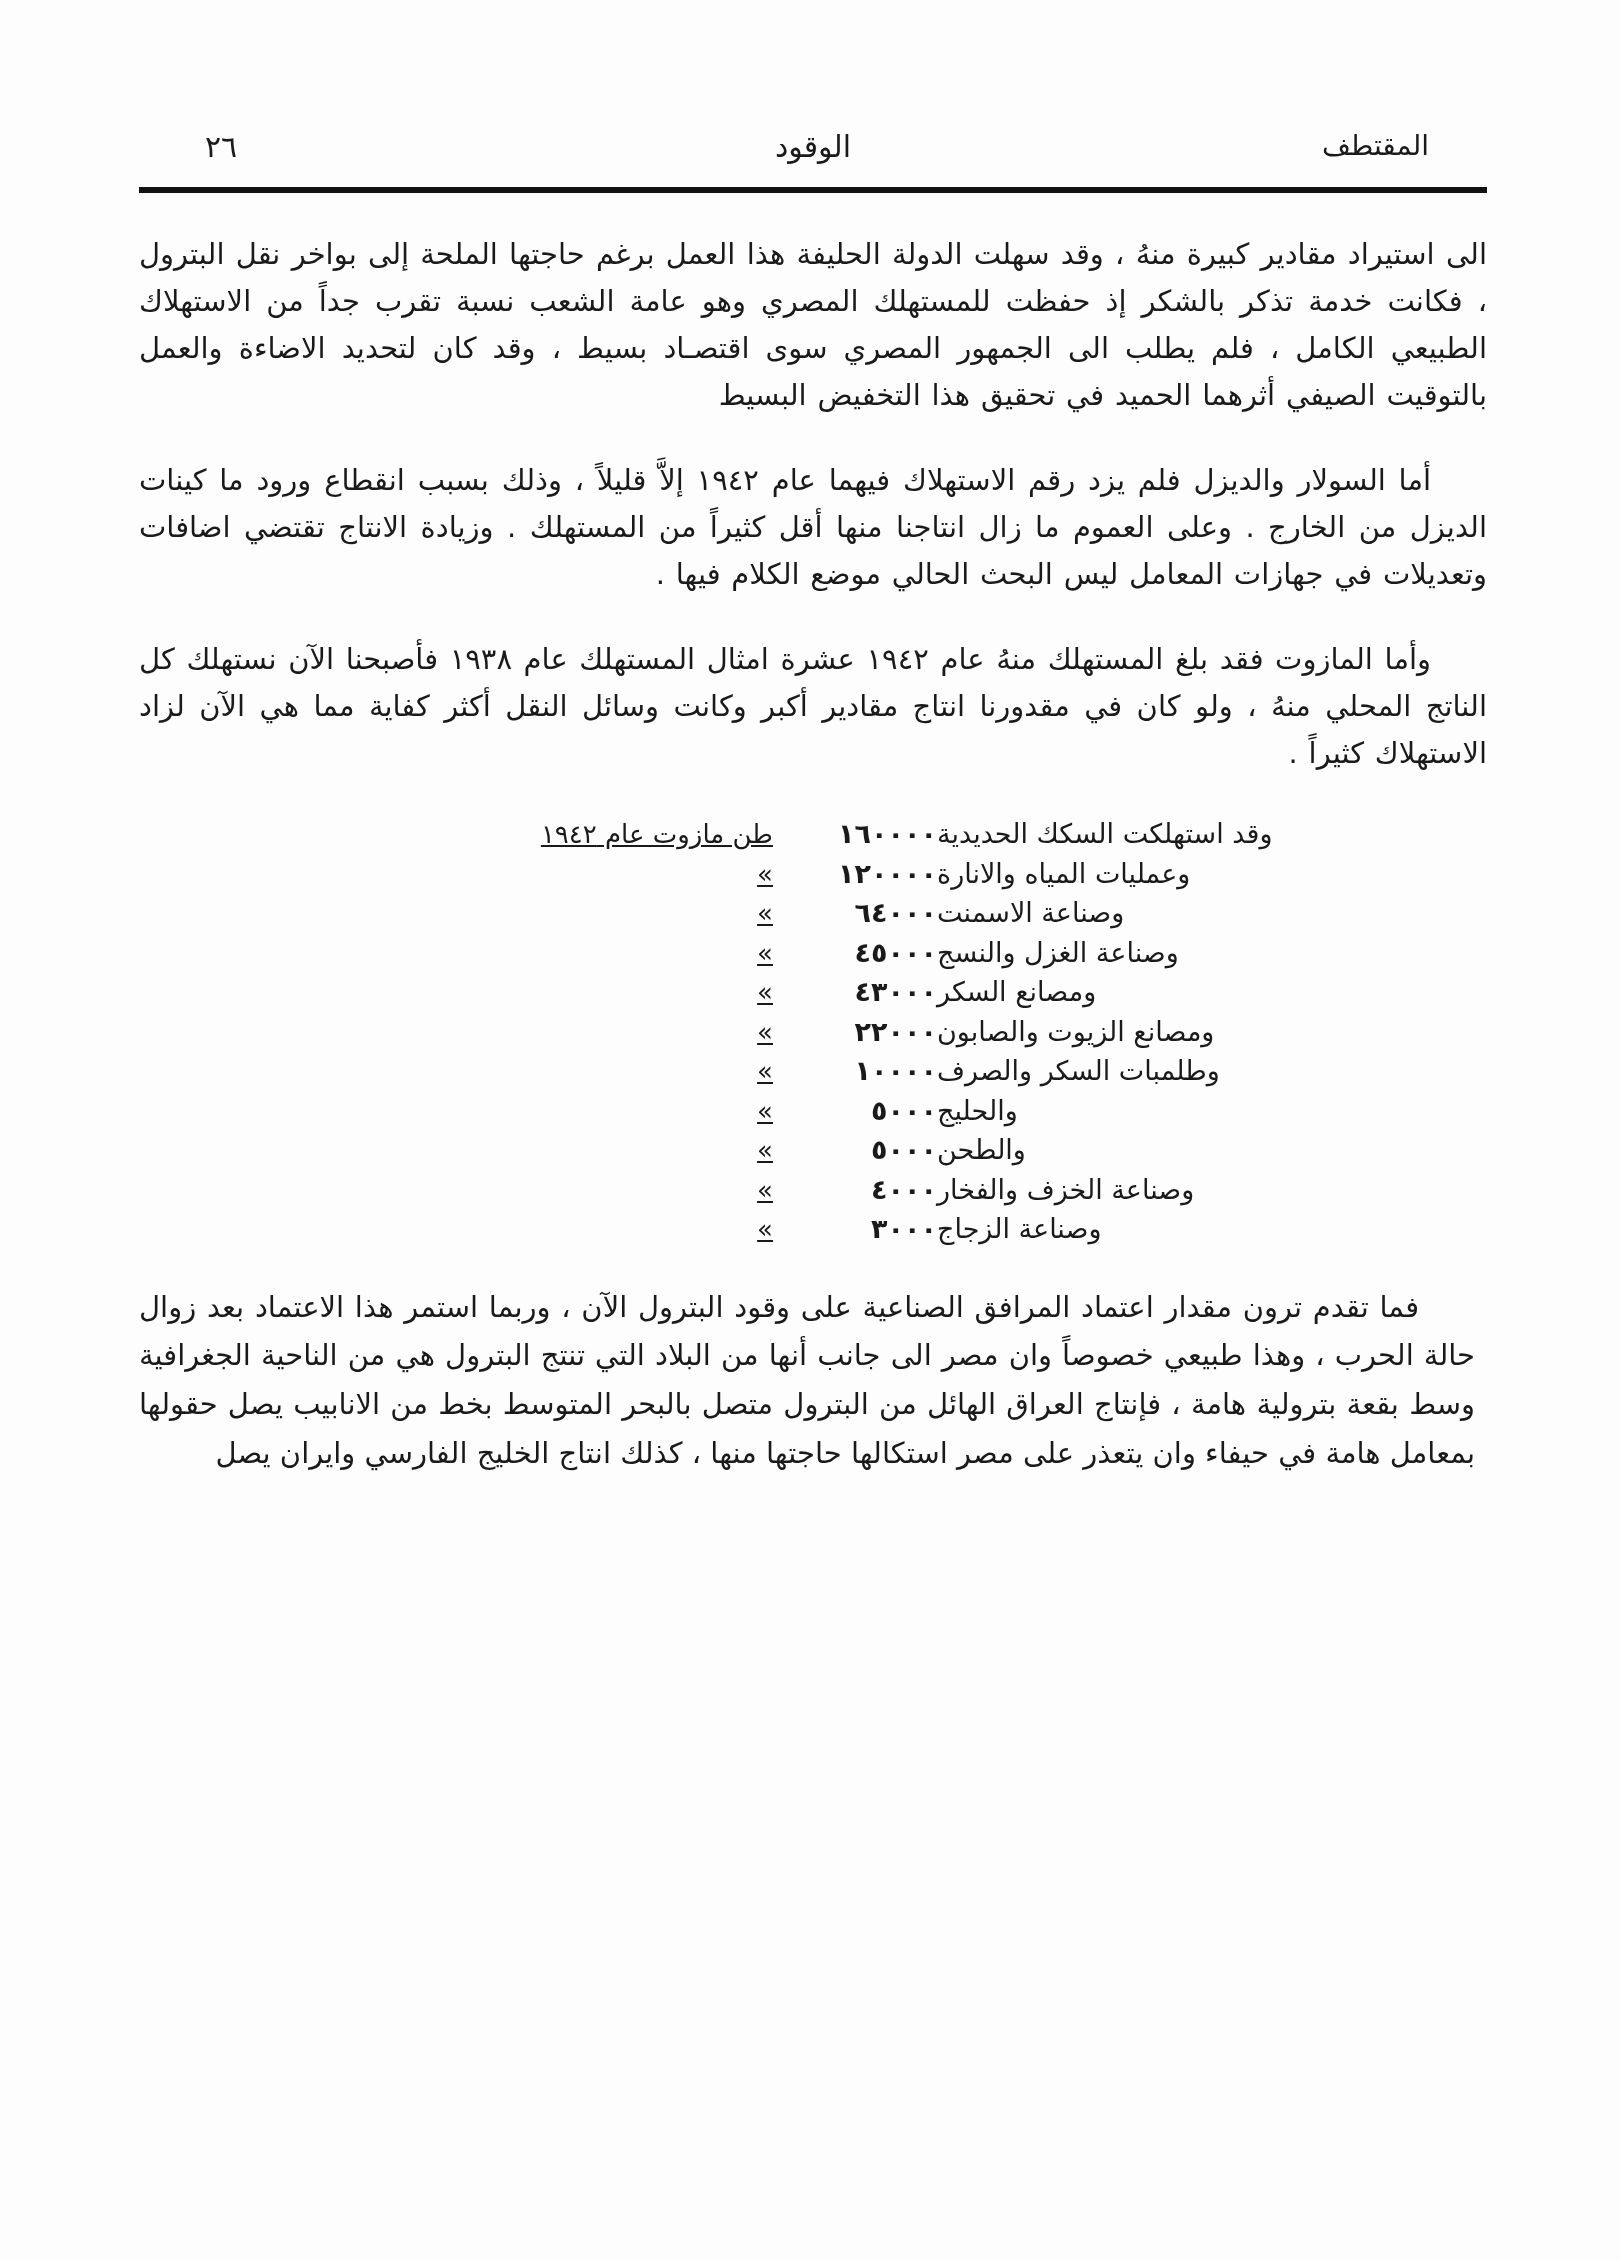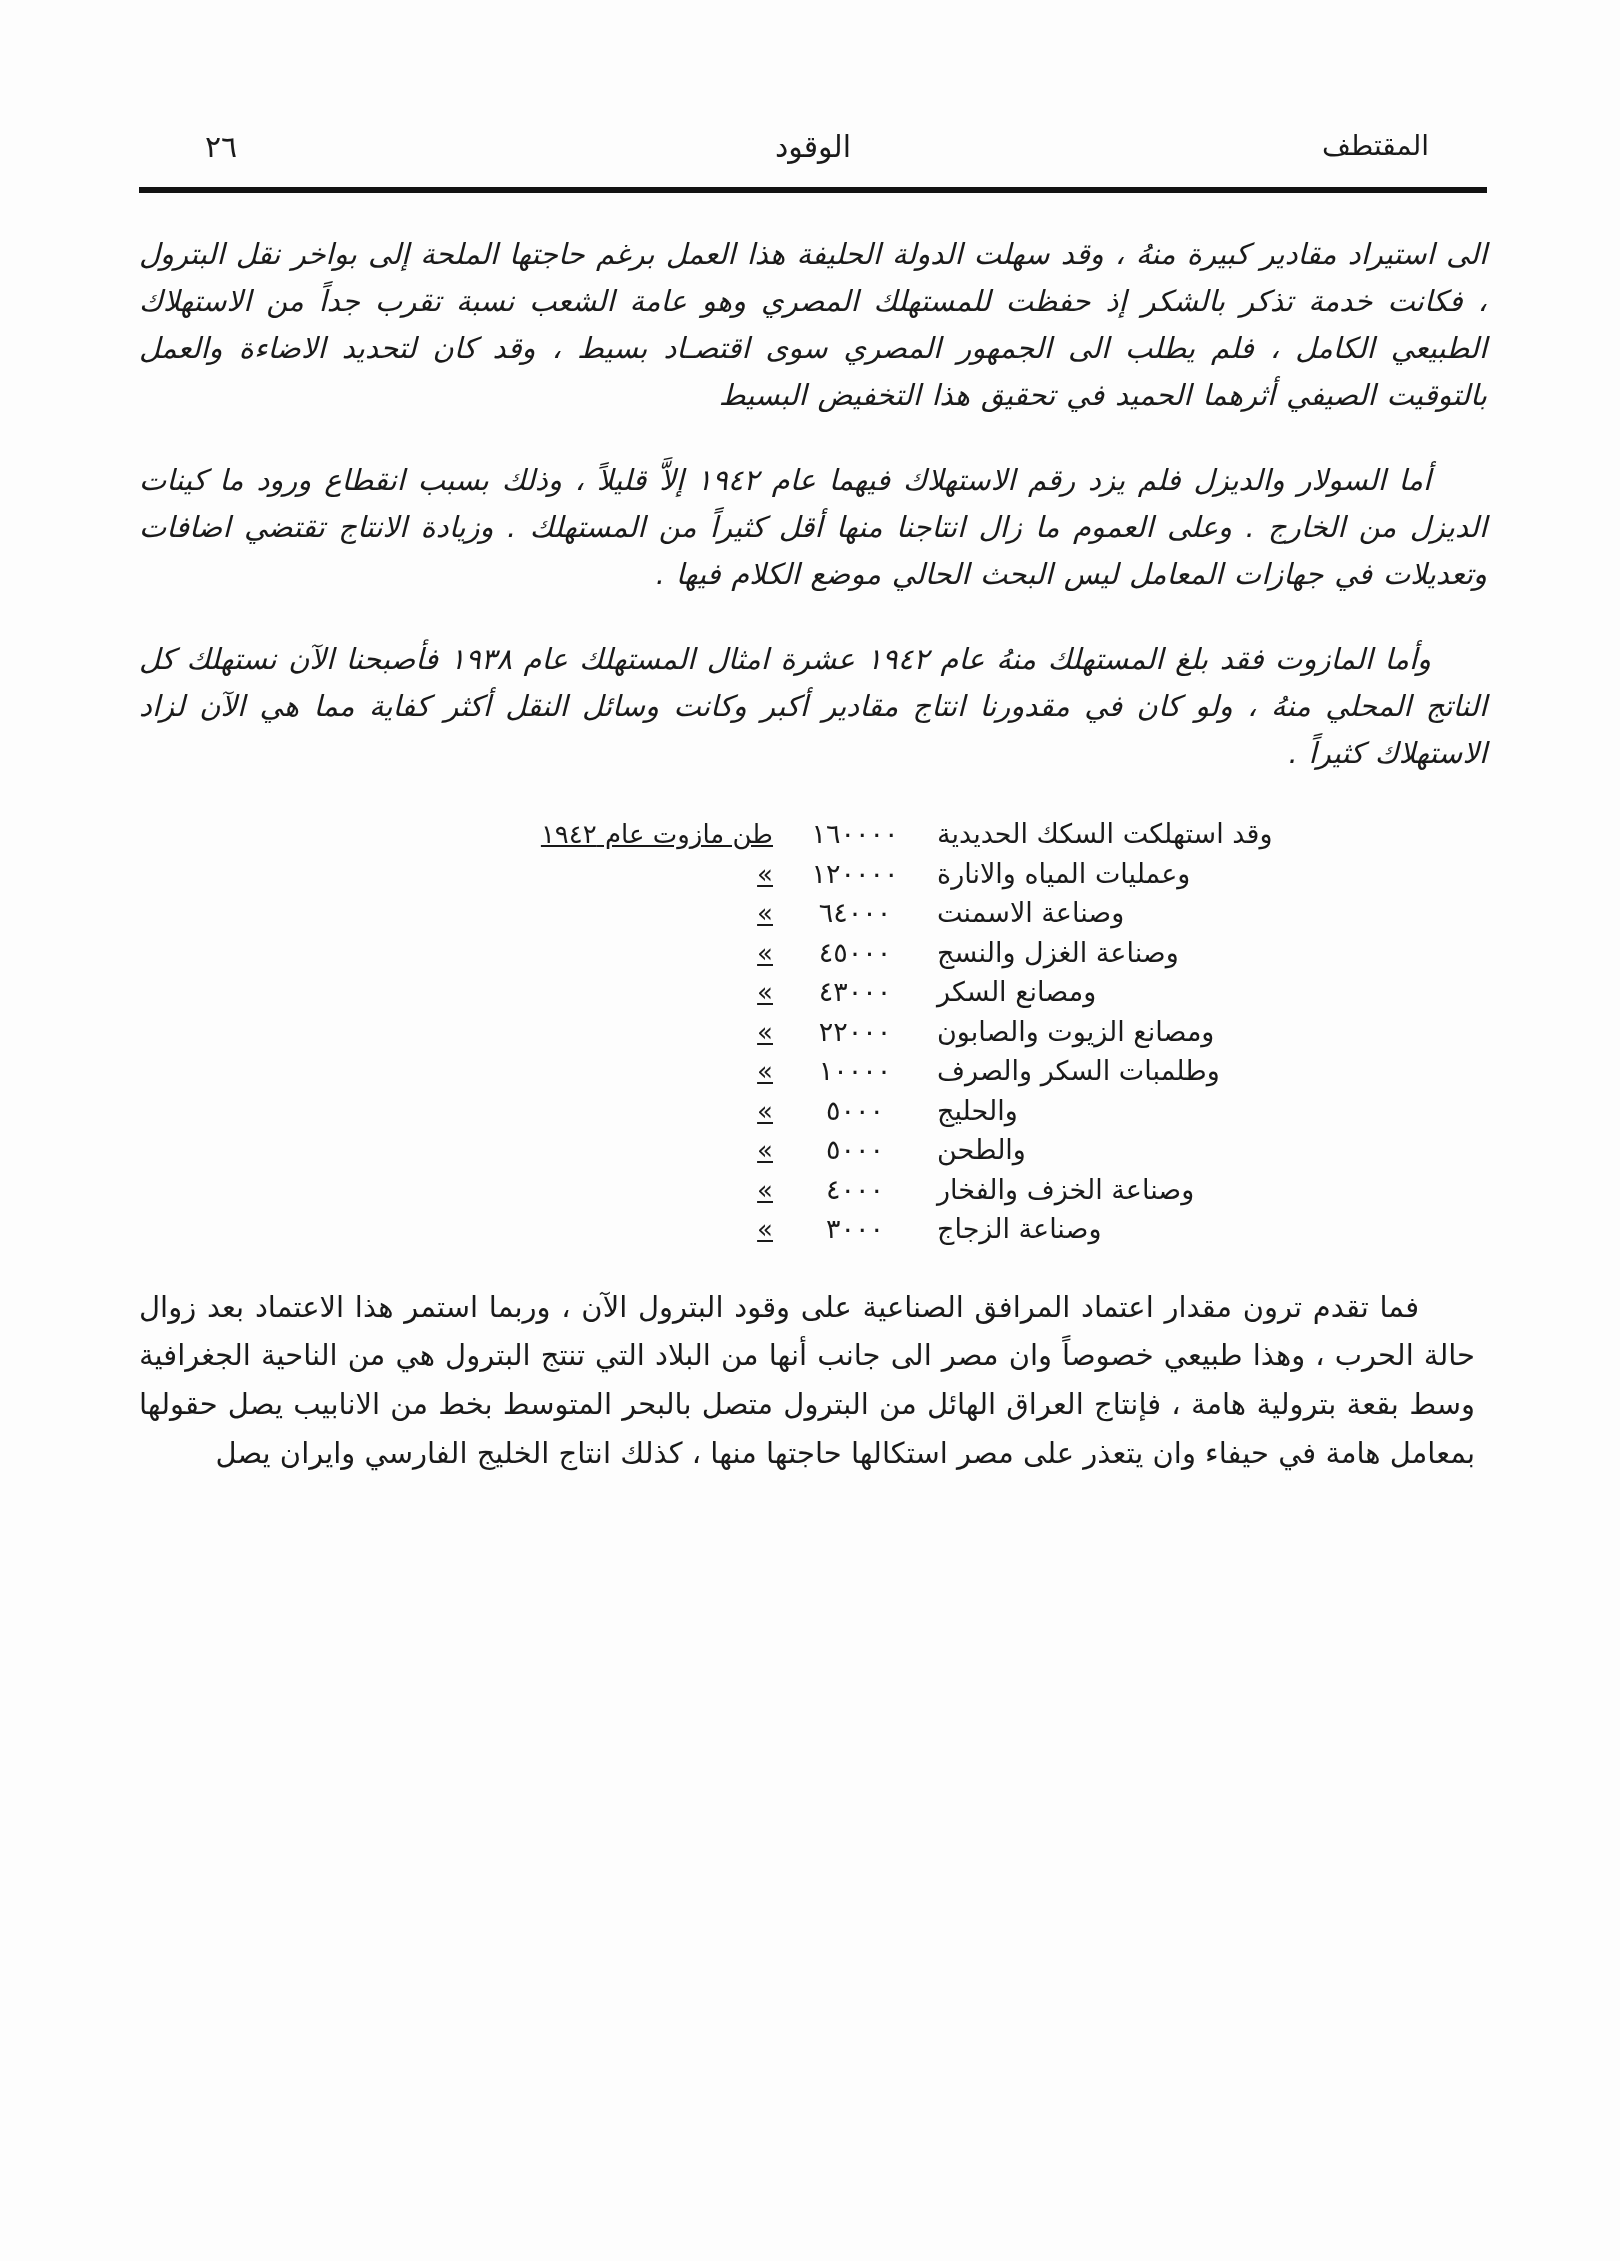--- a/index.html
+++ b/index.html
@@ -66,7 +66,6 @@
     text-align: justify;
     text-align-last: right;
     word-spacing: 1.6px;
-    font-style: italic;
   }
   p.para.indent {
     text-indent: 56px;

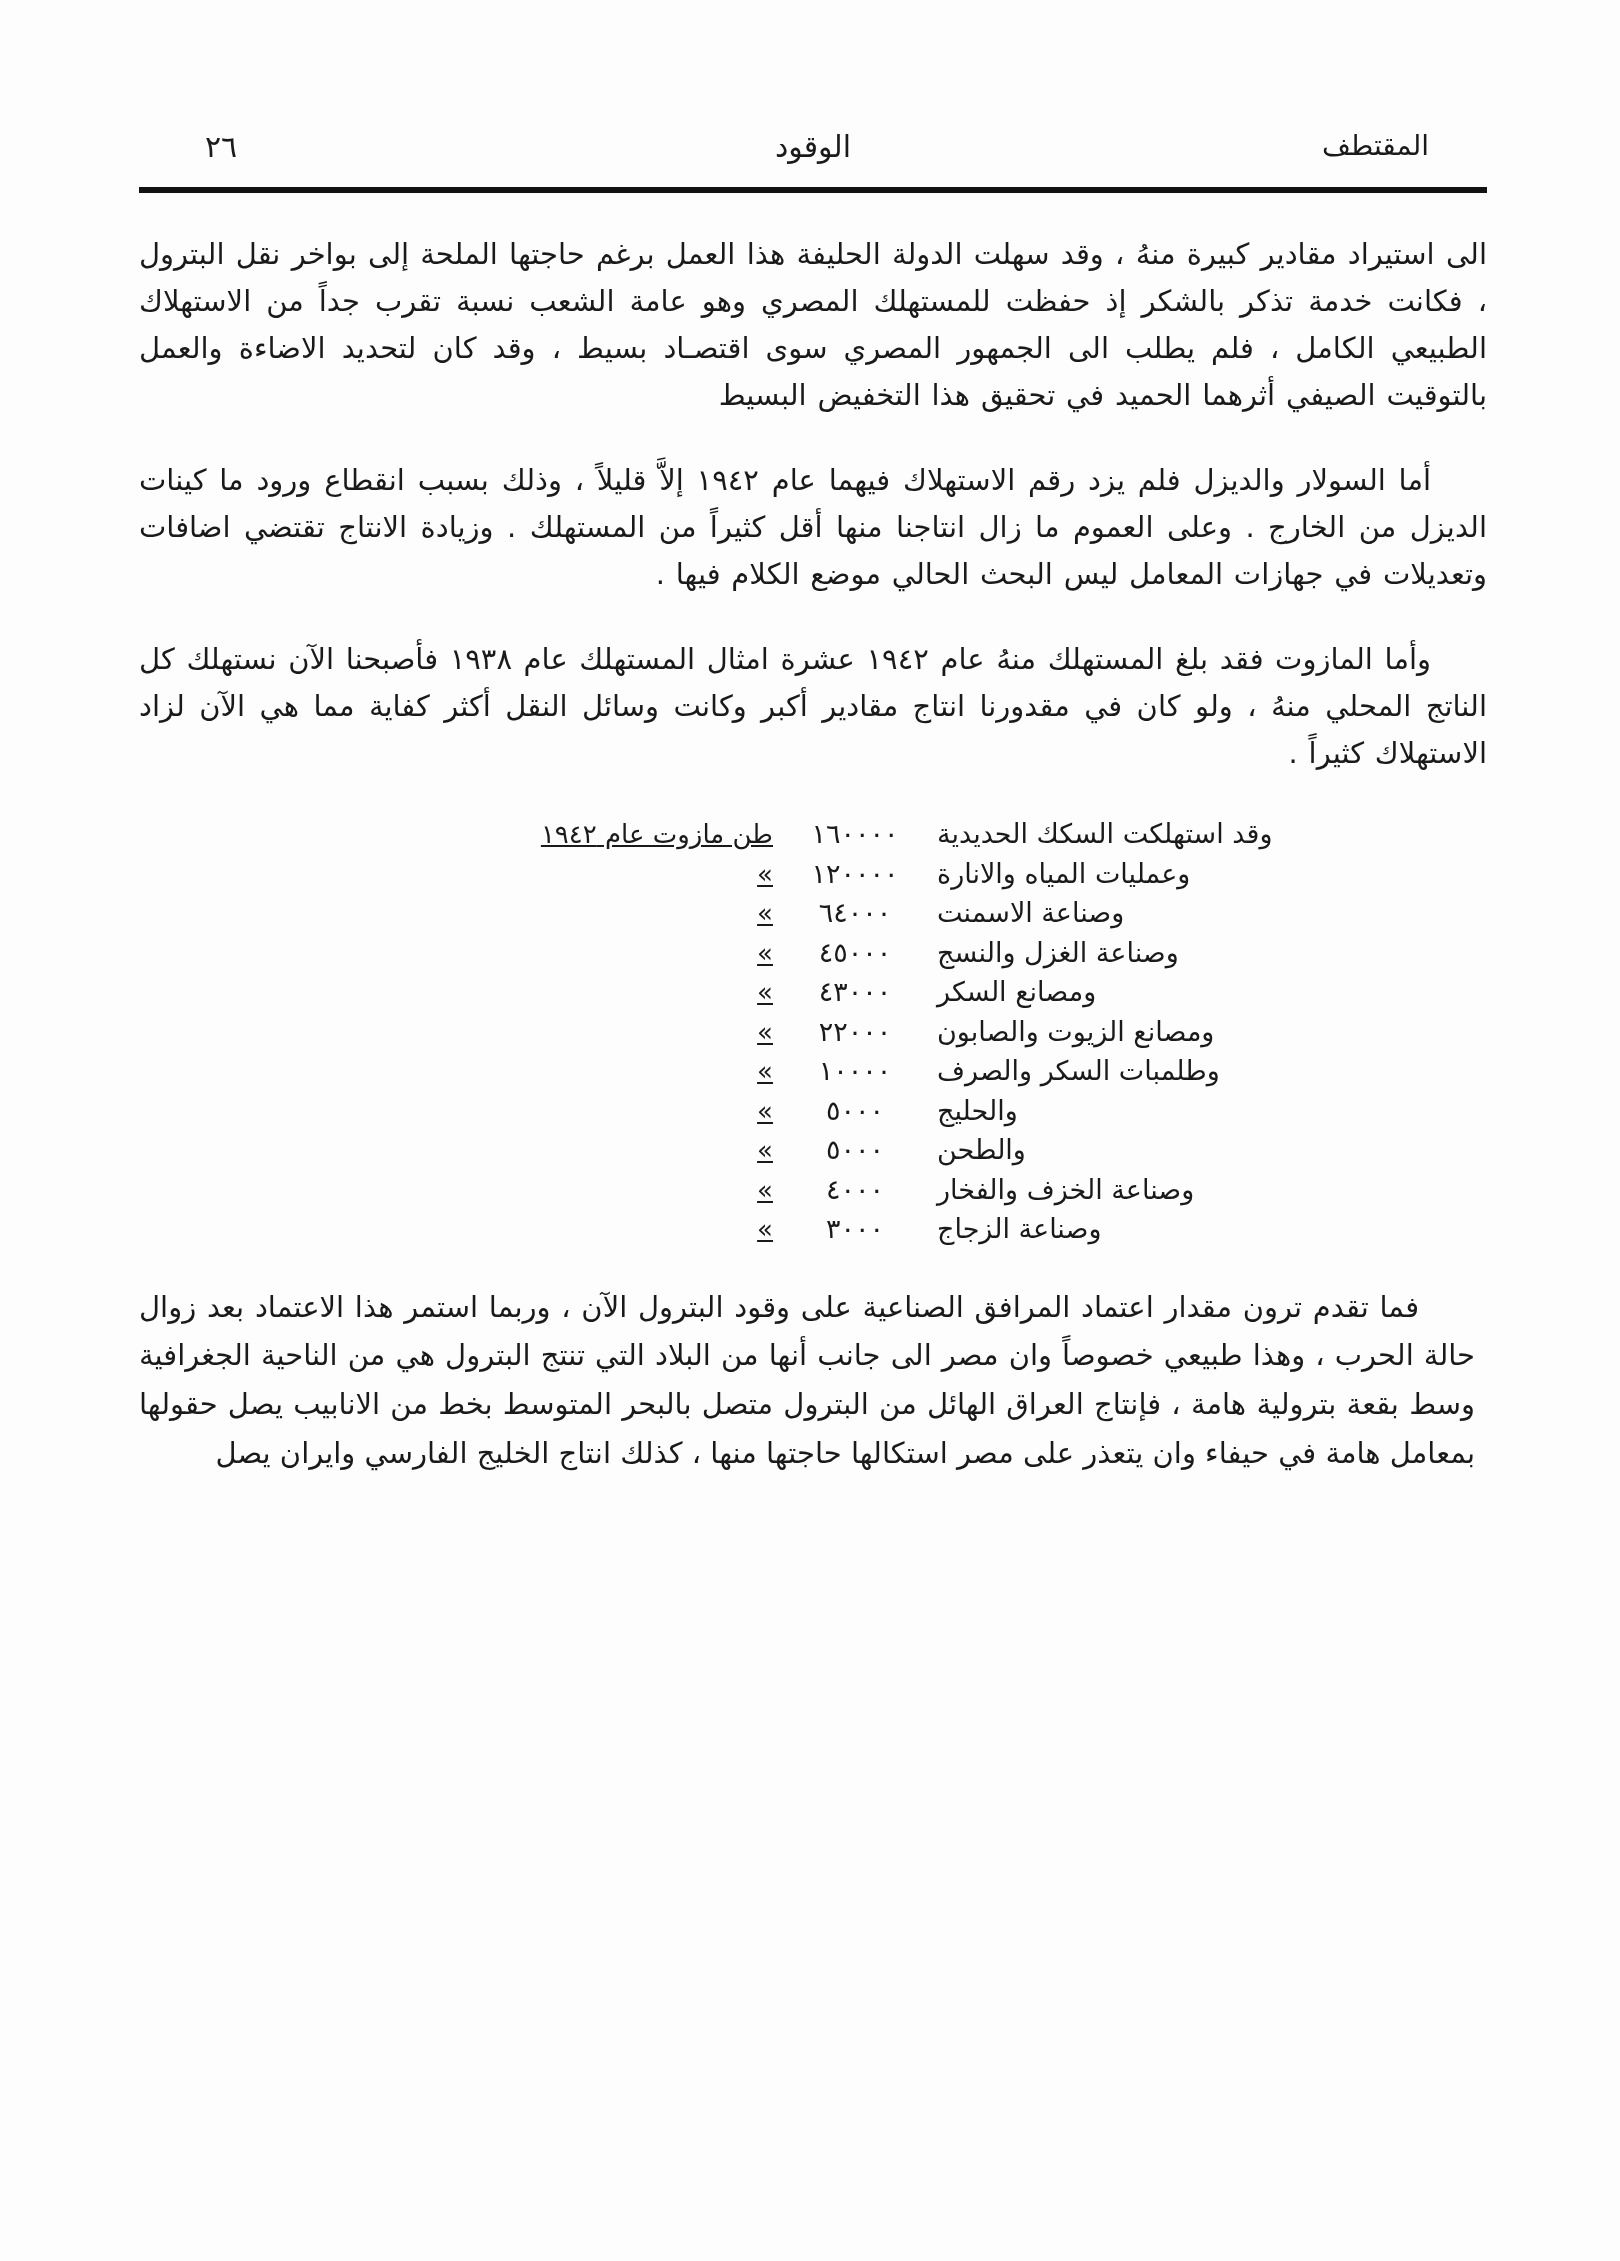--- a/index.html
+++ b/index.html
@@ -93,11 +93,12 @@
     min-width: 427px;
   }
   td.c-value {
-    text-align: center;
+    text-align: right;
     direction: rtl;
     padding-left: 58px;
     letter-spacing: 2.5px;
     min-width: 164px;
+    font-weight: bold;
   }
   td.c-unit {
     text-align: right;

